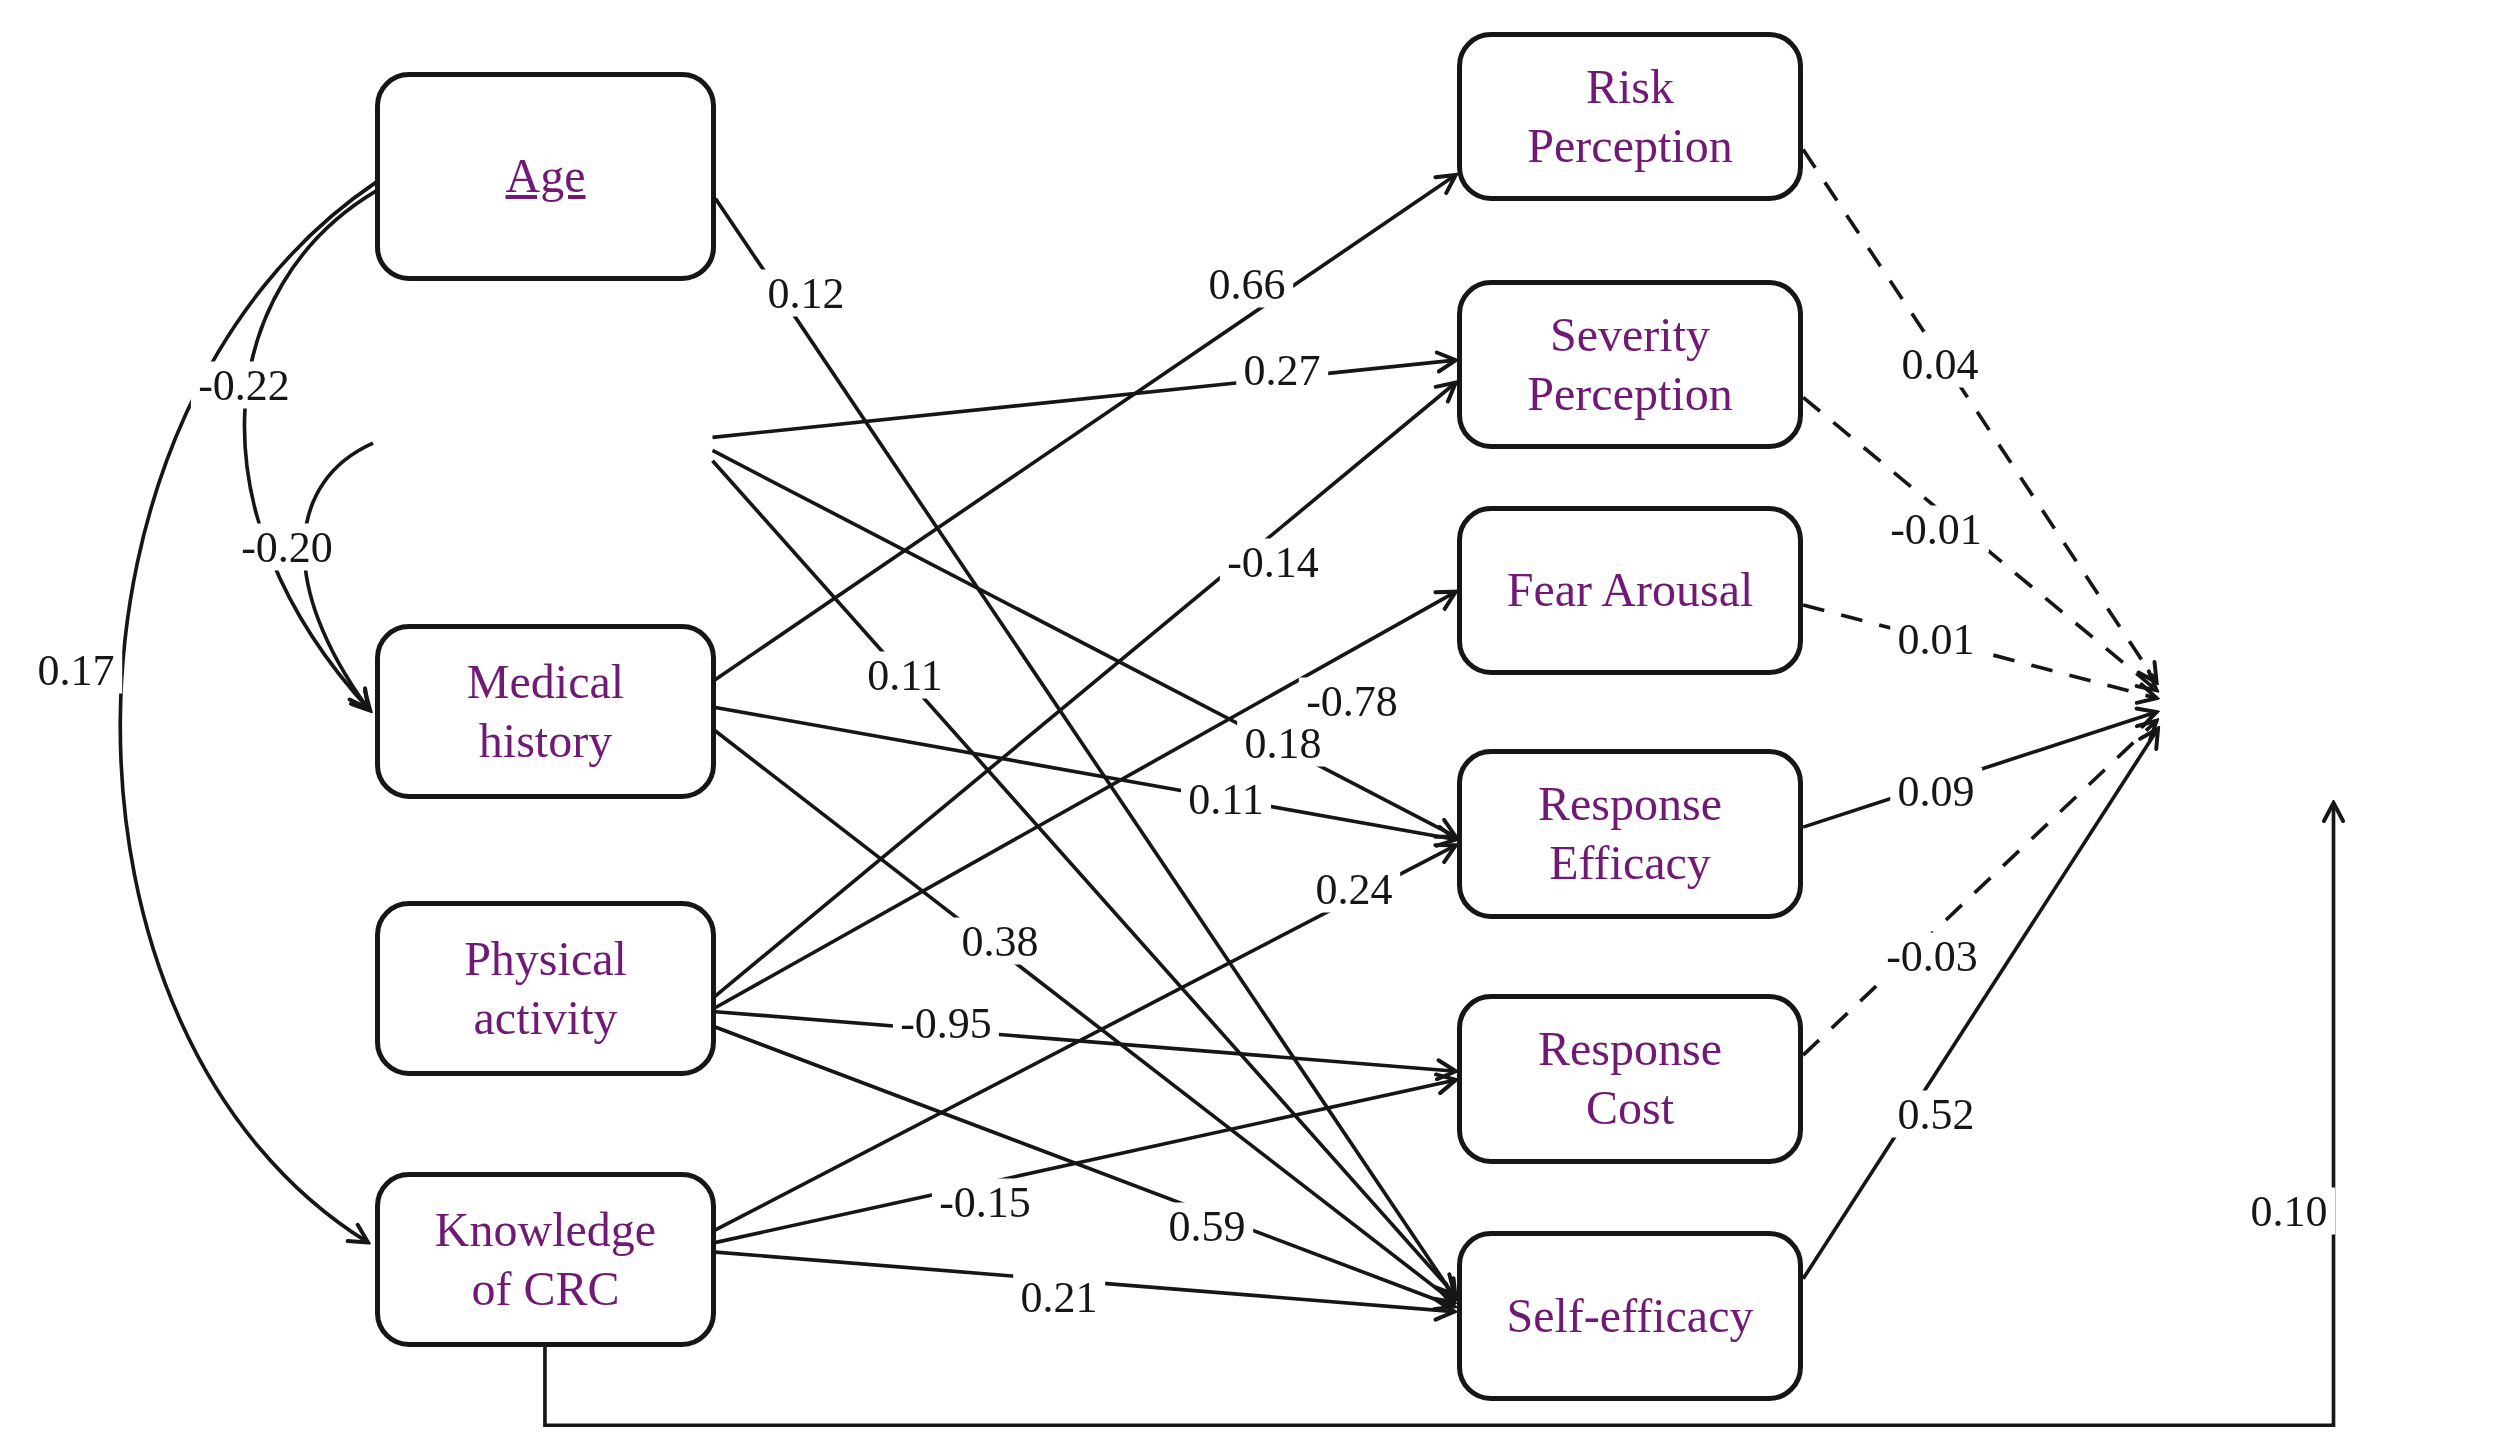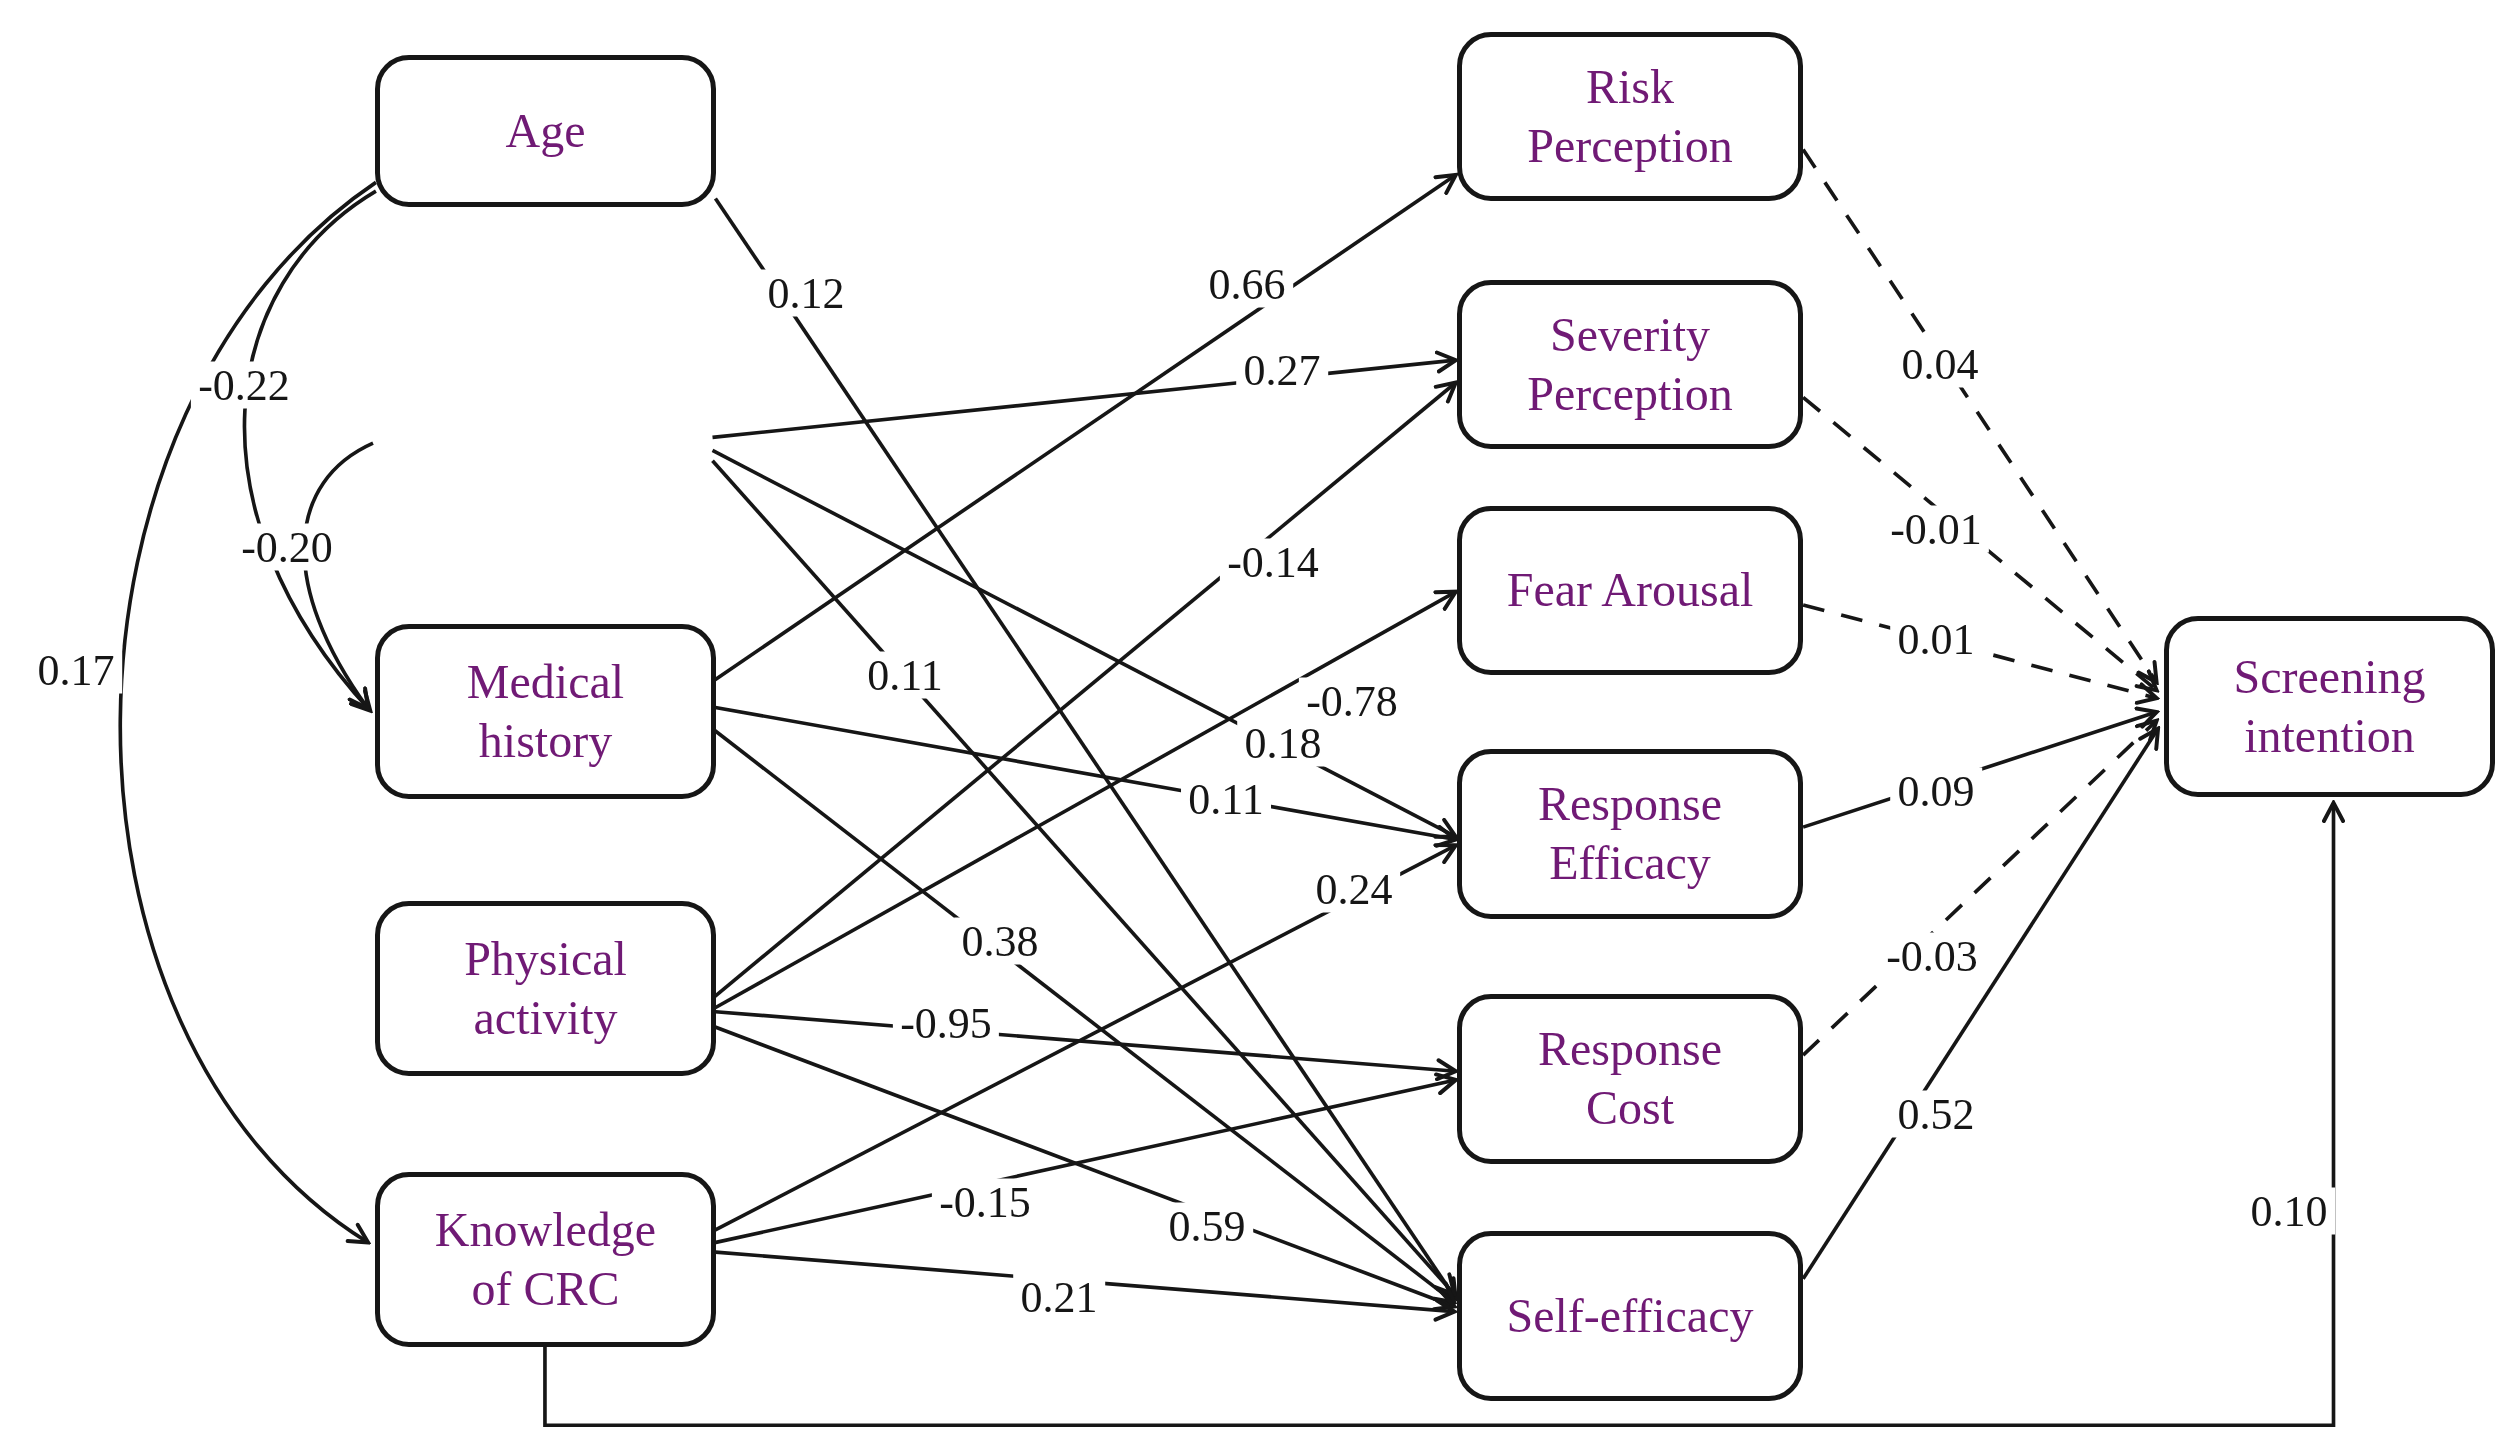--- a/index.html
+++ b/index.html
@@ -114,7 +114,7 @@
   <div class="coef" style="left:1936px; top:1114px;">0.52</div>
   <div class="coef" style="left:2289px; top:1211px;">0.10</div>
 
-  <div class="node" style="left:375px;  top:55px;  width:341px; height:152px;">Age</div>
+  <div class="node" style="left:375px;  top:72px;  width:341px; height:209px;text-decoration:underline;">Age</div>
   <div class="node" style="left:375px;  top:624px;  width:341px; height:175px;">Medical
 history</div>
   <div class="node" style="left:375px;  top:901px; width:341px; height:175px;">Physical

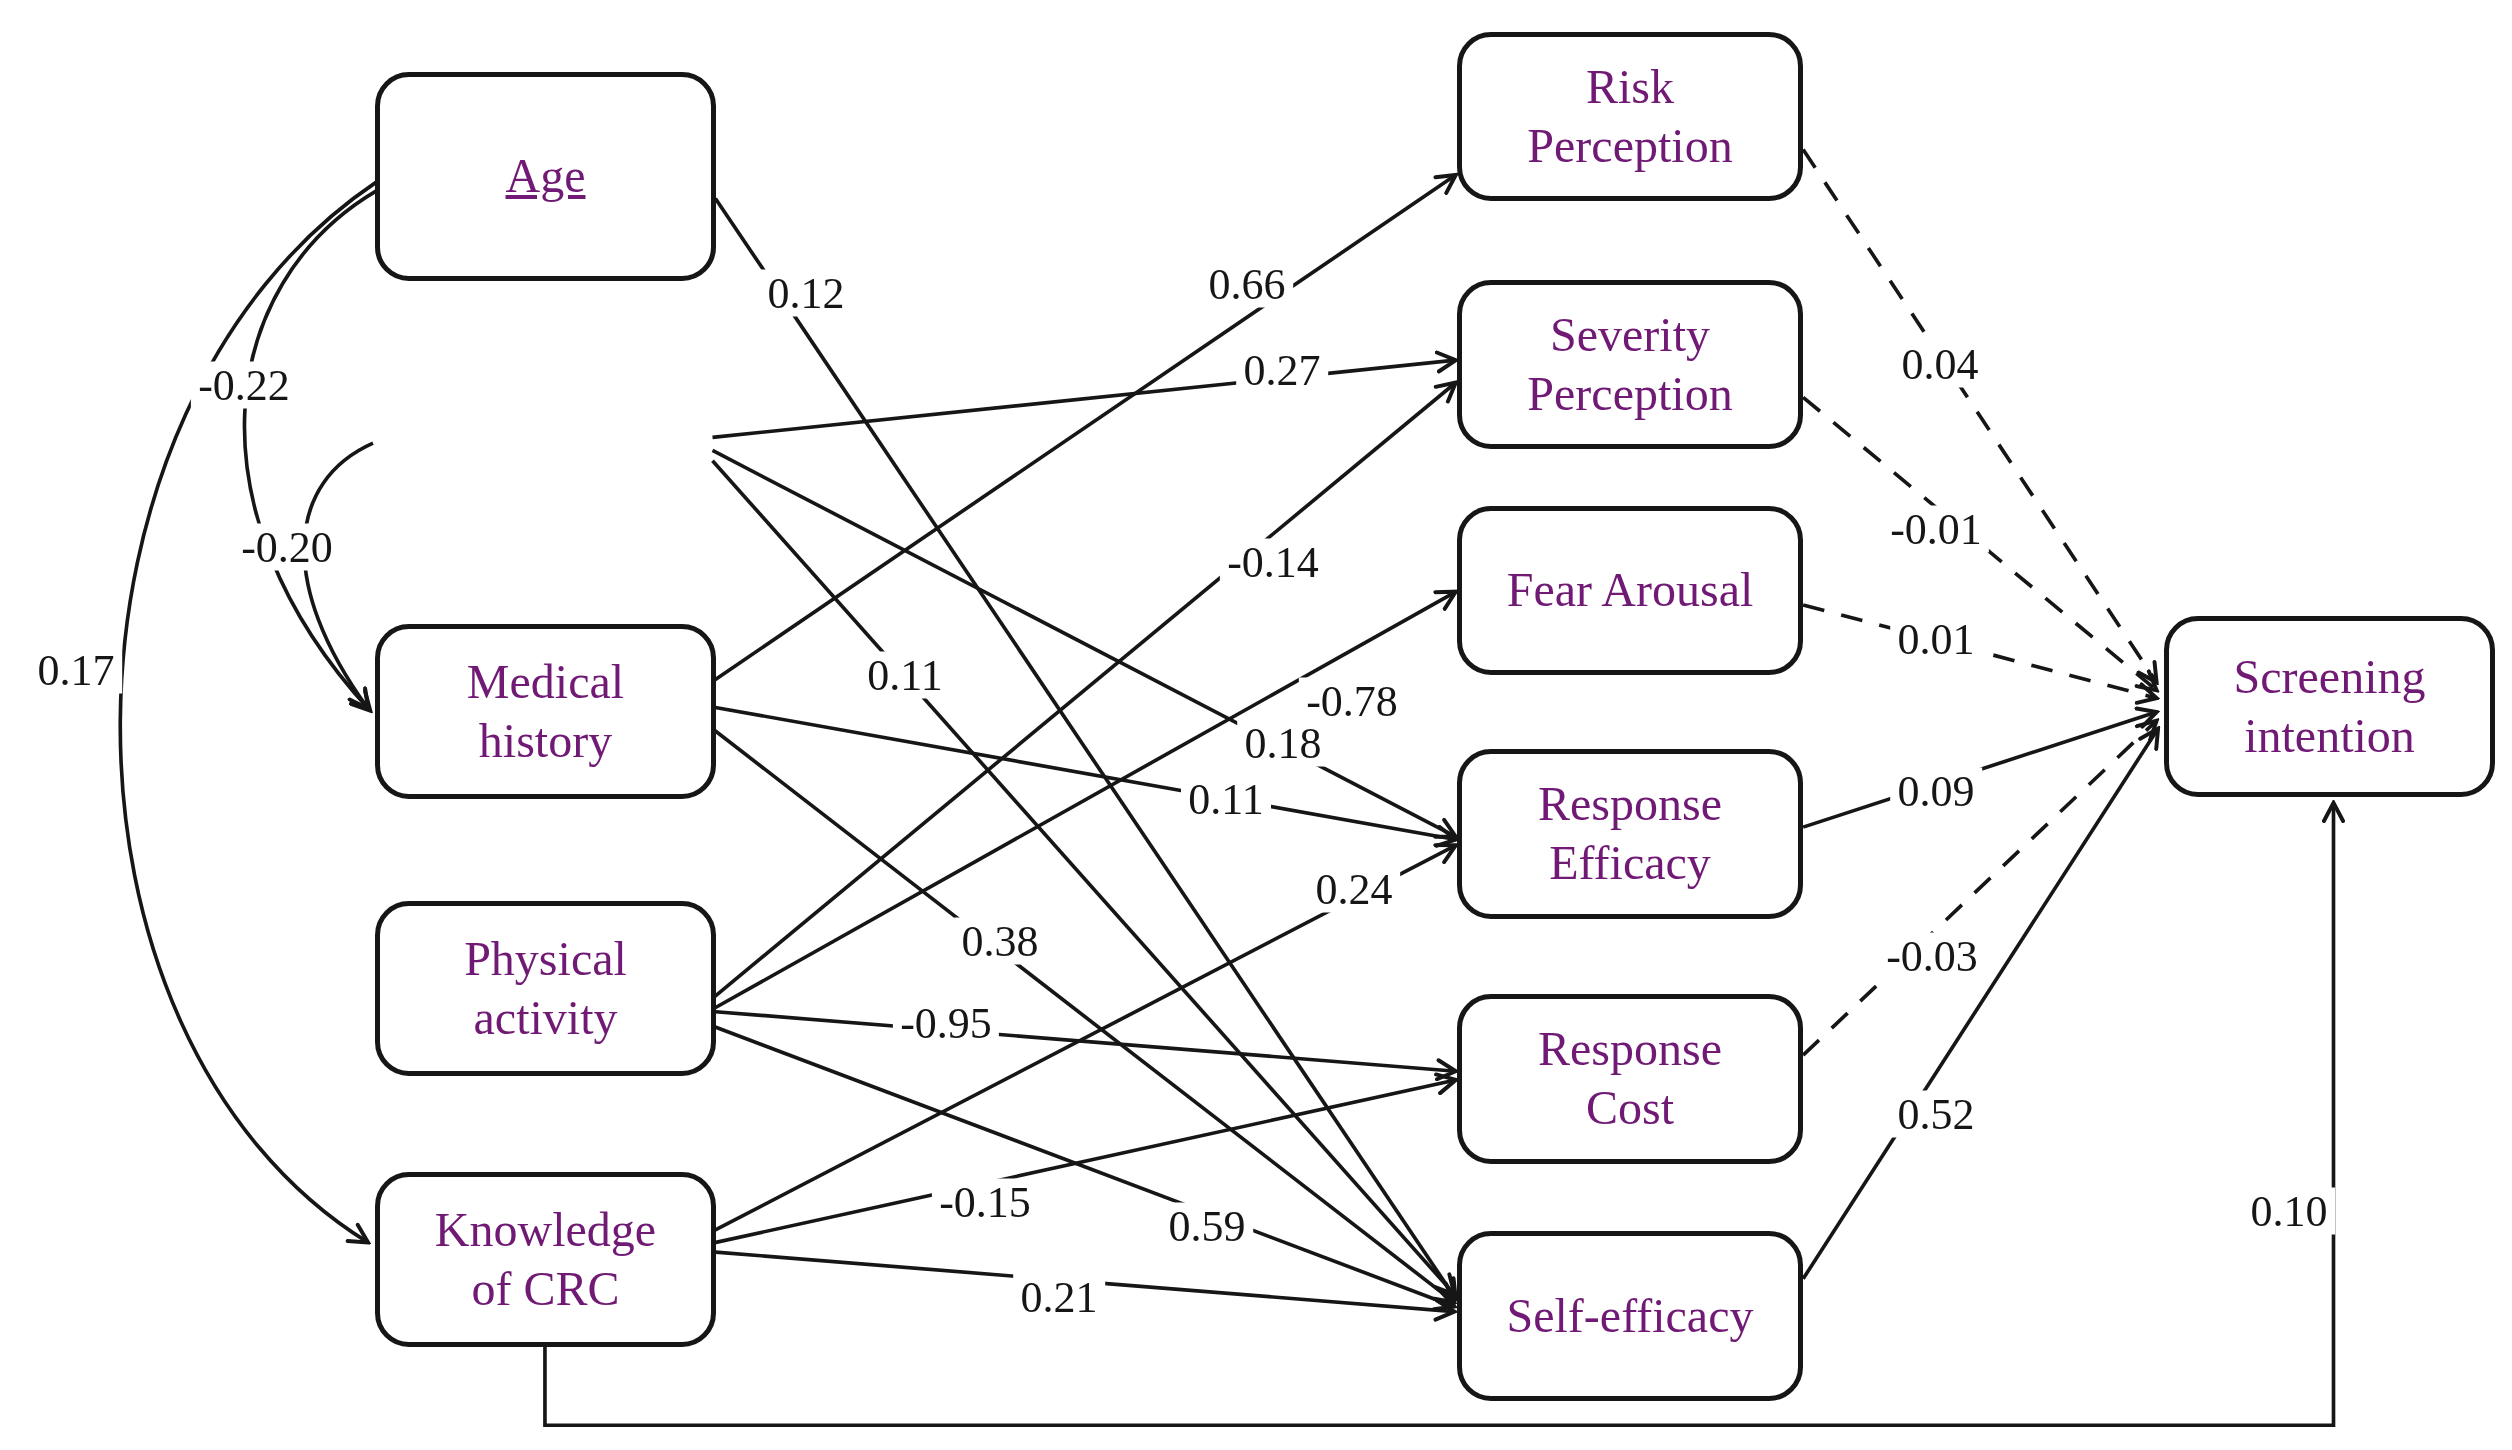--- a/index.html
+++ b/index.html
@@ -133,8 +133,6 @@
 Cost</div>
   <div class="node" style="left:1457px; top:1231px; width:346px; height:170px;">Self-efficacy</div>
 
-  <div class="node" style="left:2164px; top:616px;  width:331px; height:181px;">Screening
-intention</div>
 
 </div>
 

